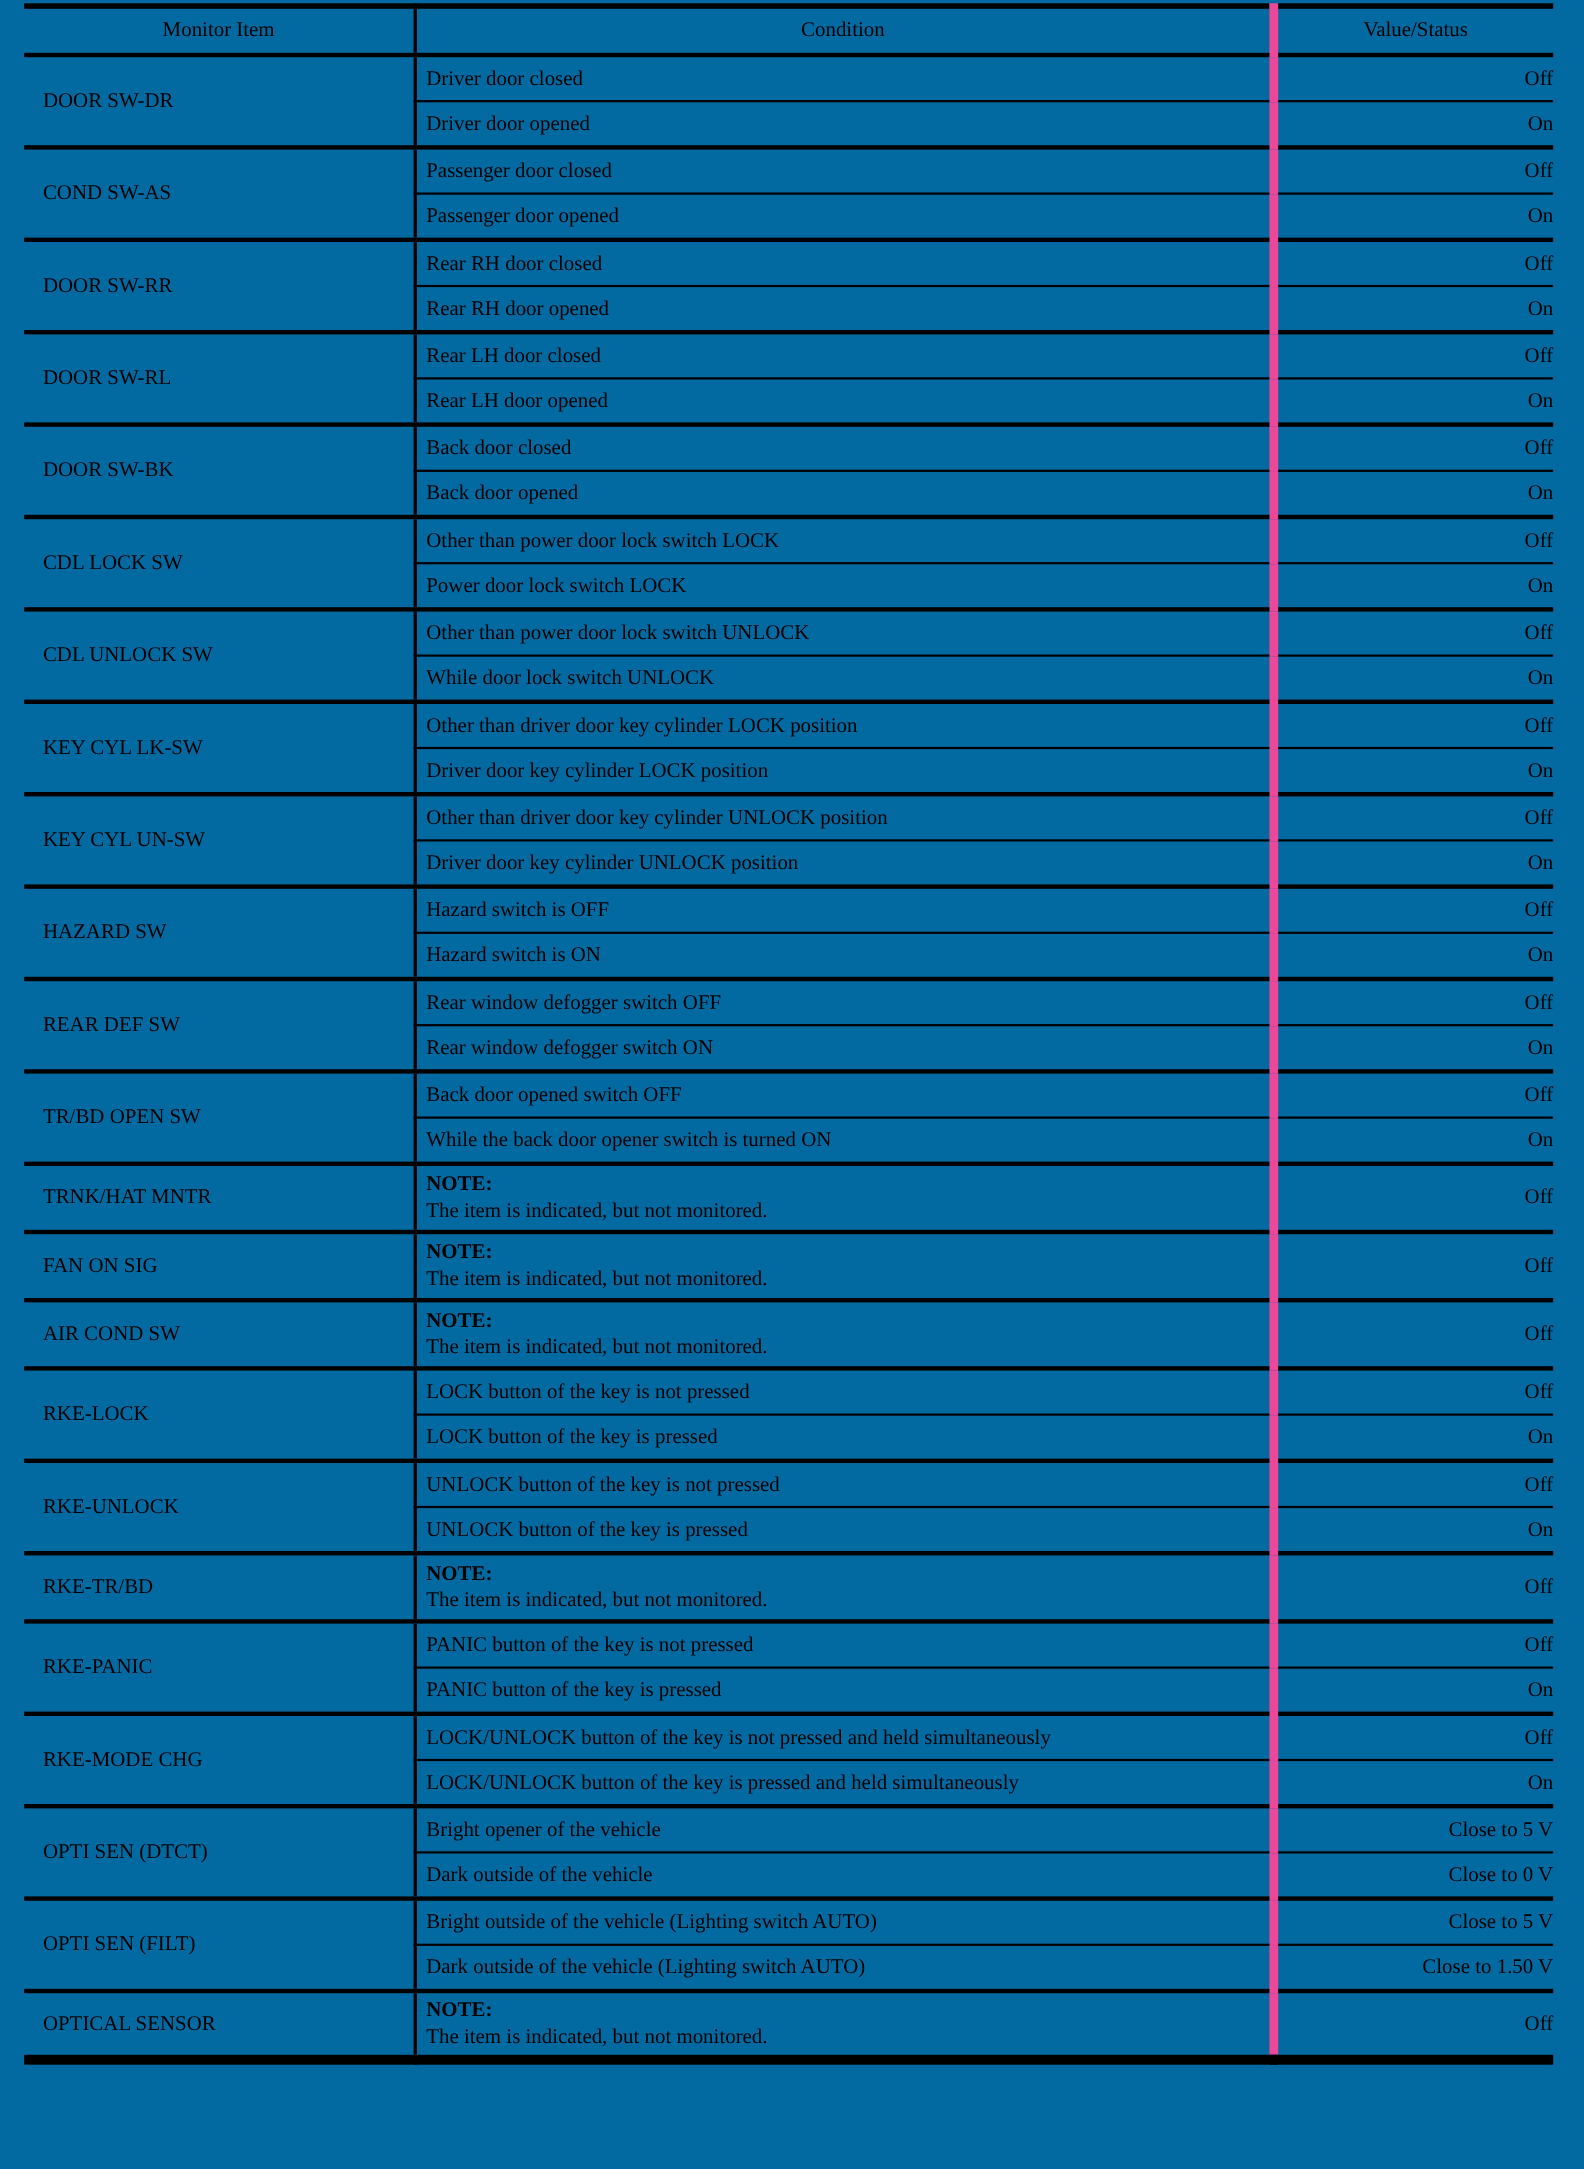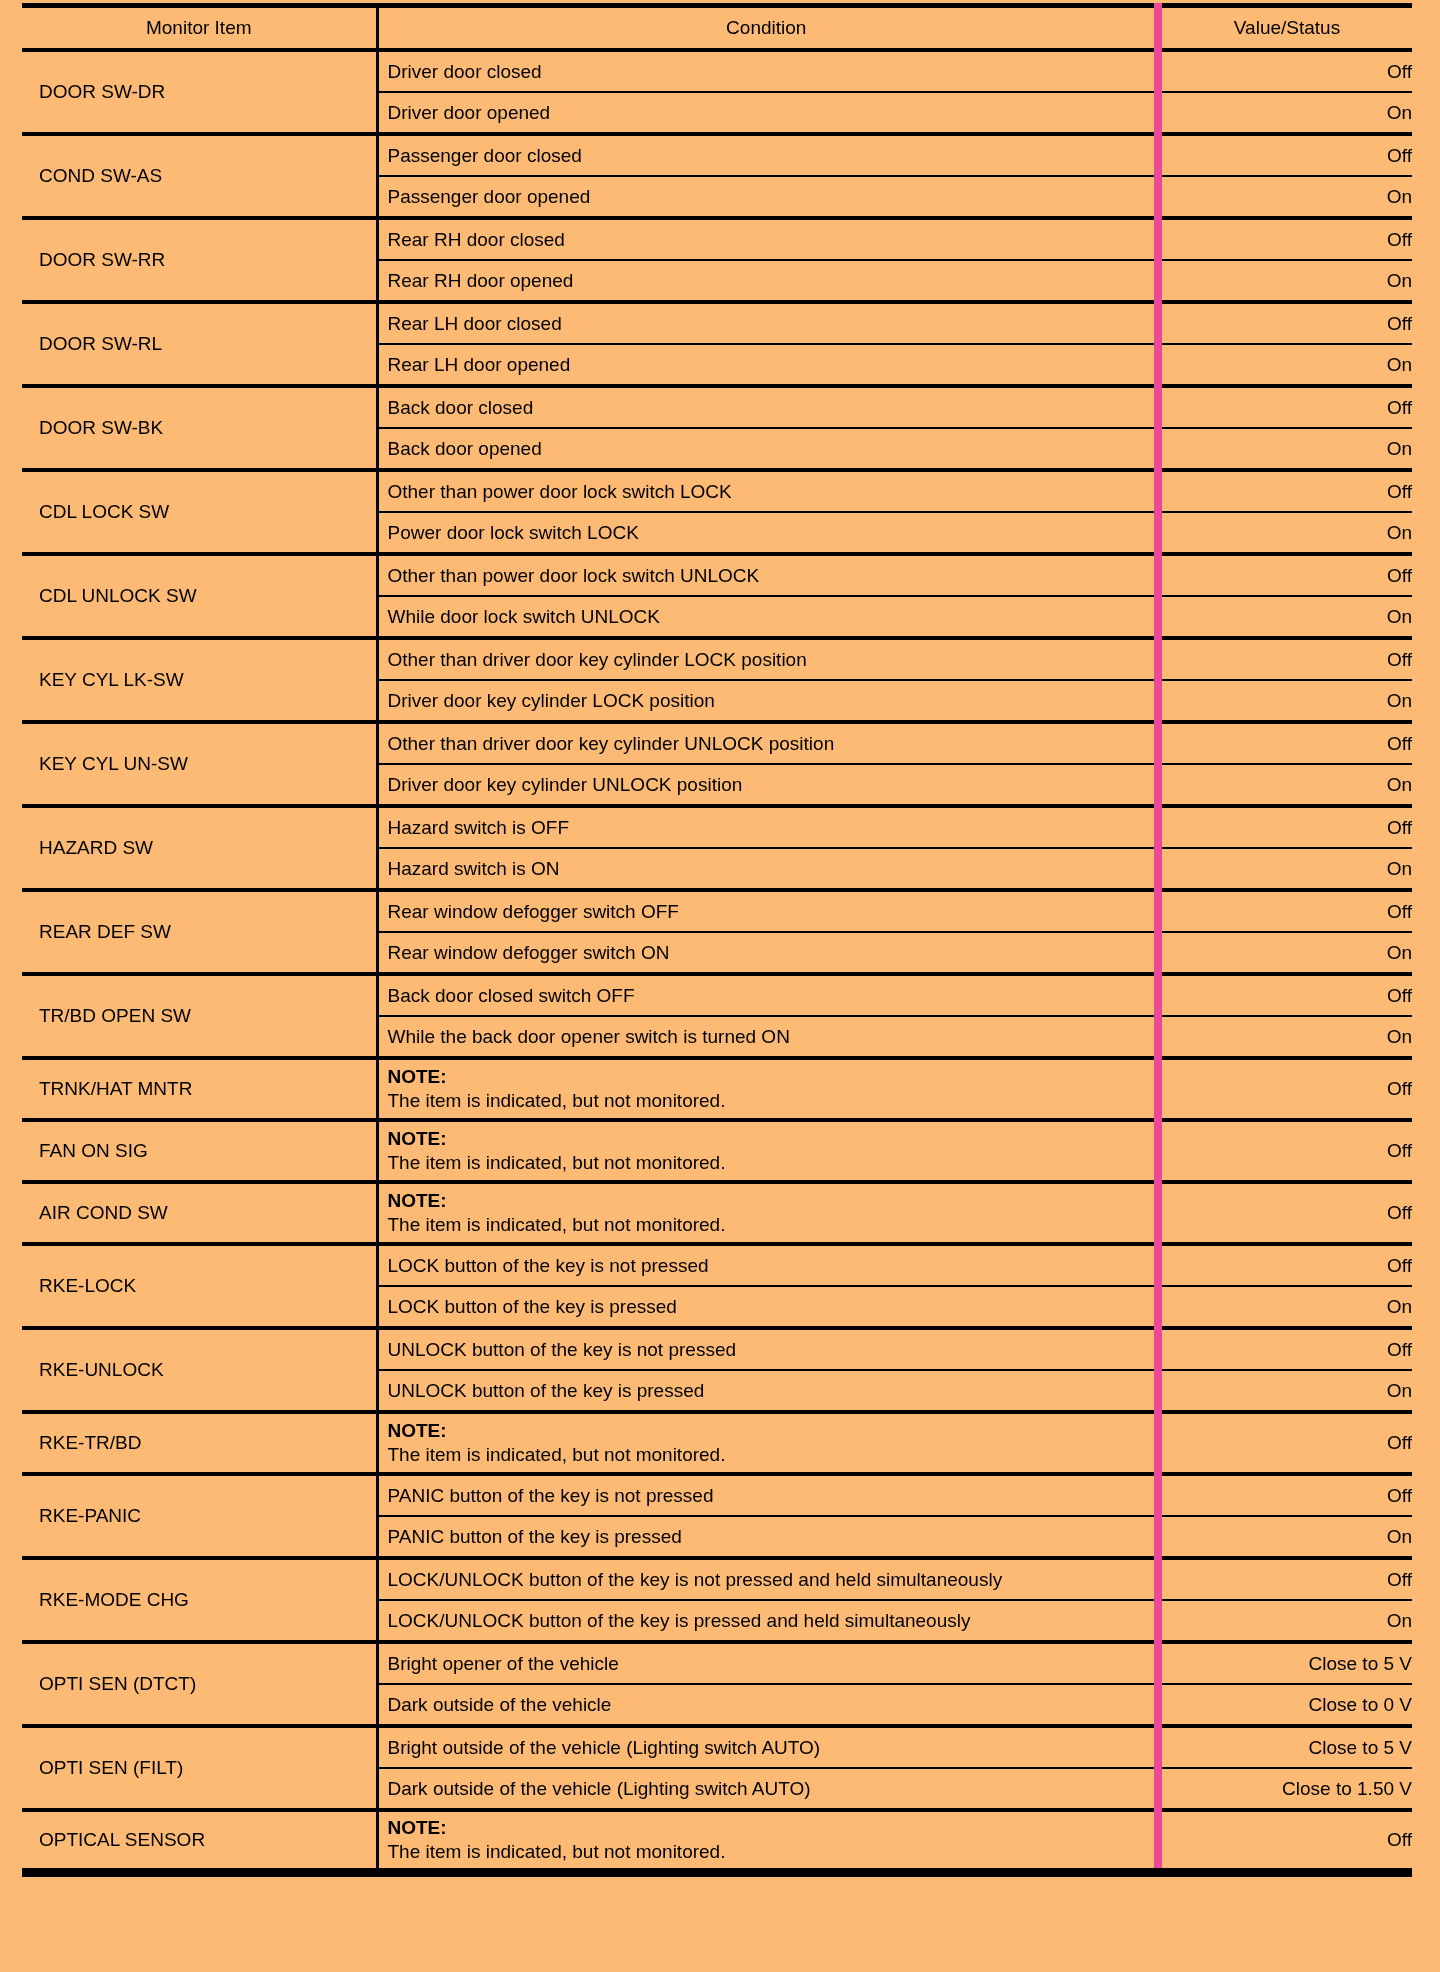--- a/index.html
+++ b/index.html
@@ -11,8 +11,8 @@
     position: relative;
     width: 1440px;
     height: 1972px;
-    background: #fdba74;
-    font-family: Liberation Sans, sans-serif;
+    background: #0369a1;
+    font-family: Liberation Serif, serif;
     color: #000000;
     overflow: hidden;
   }

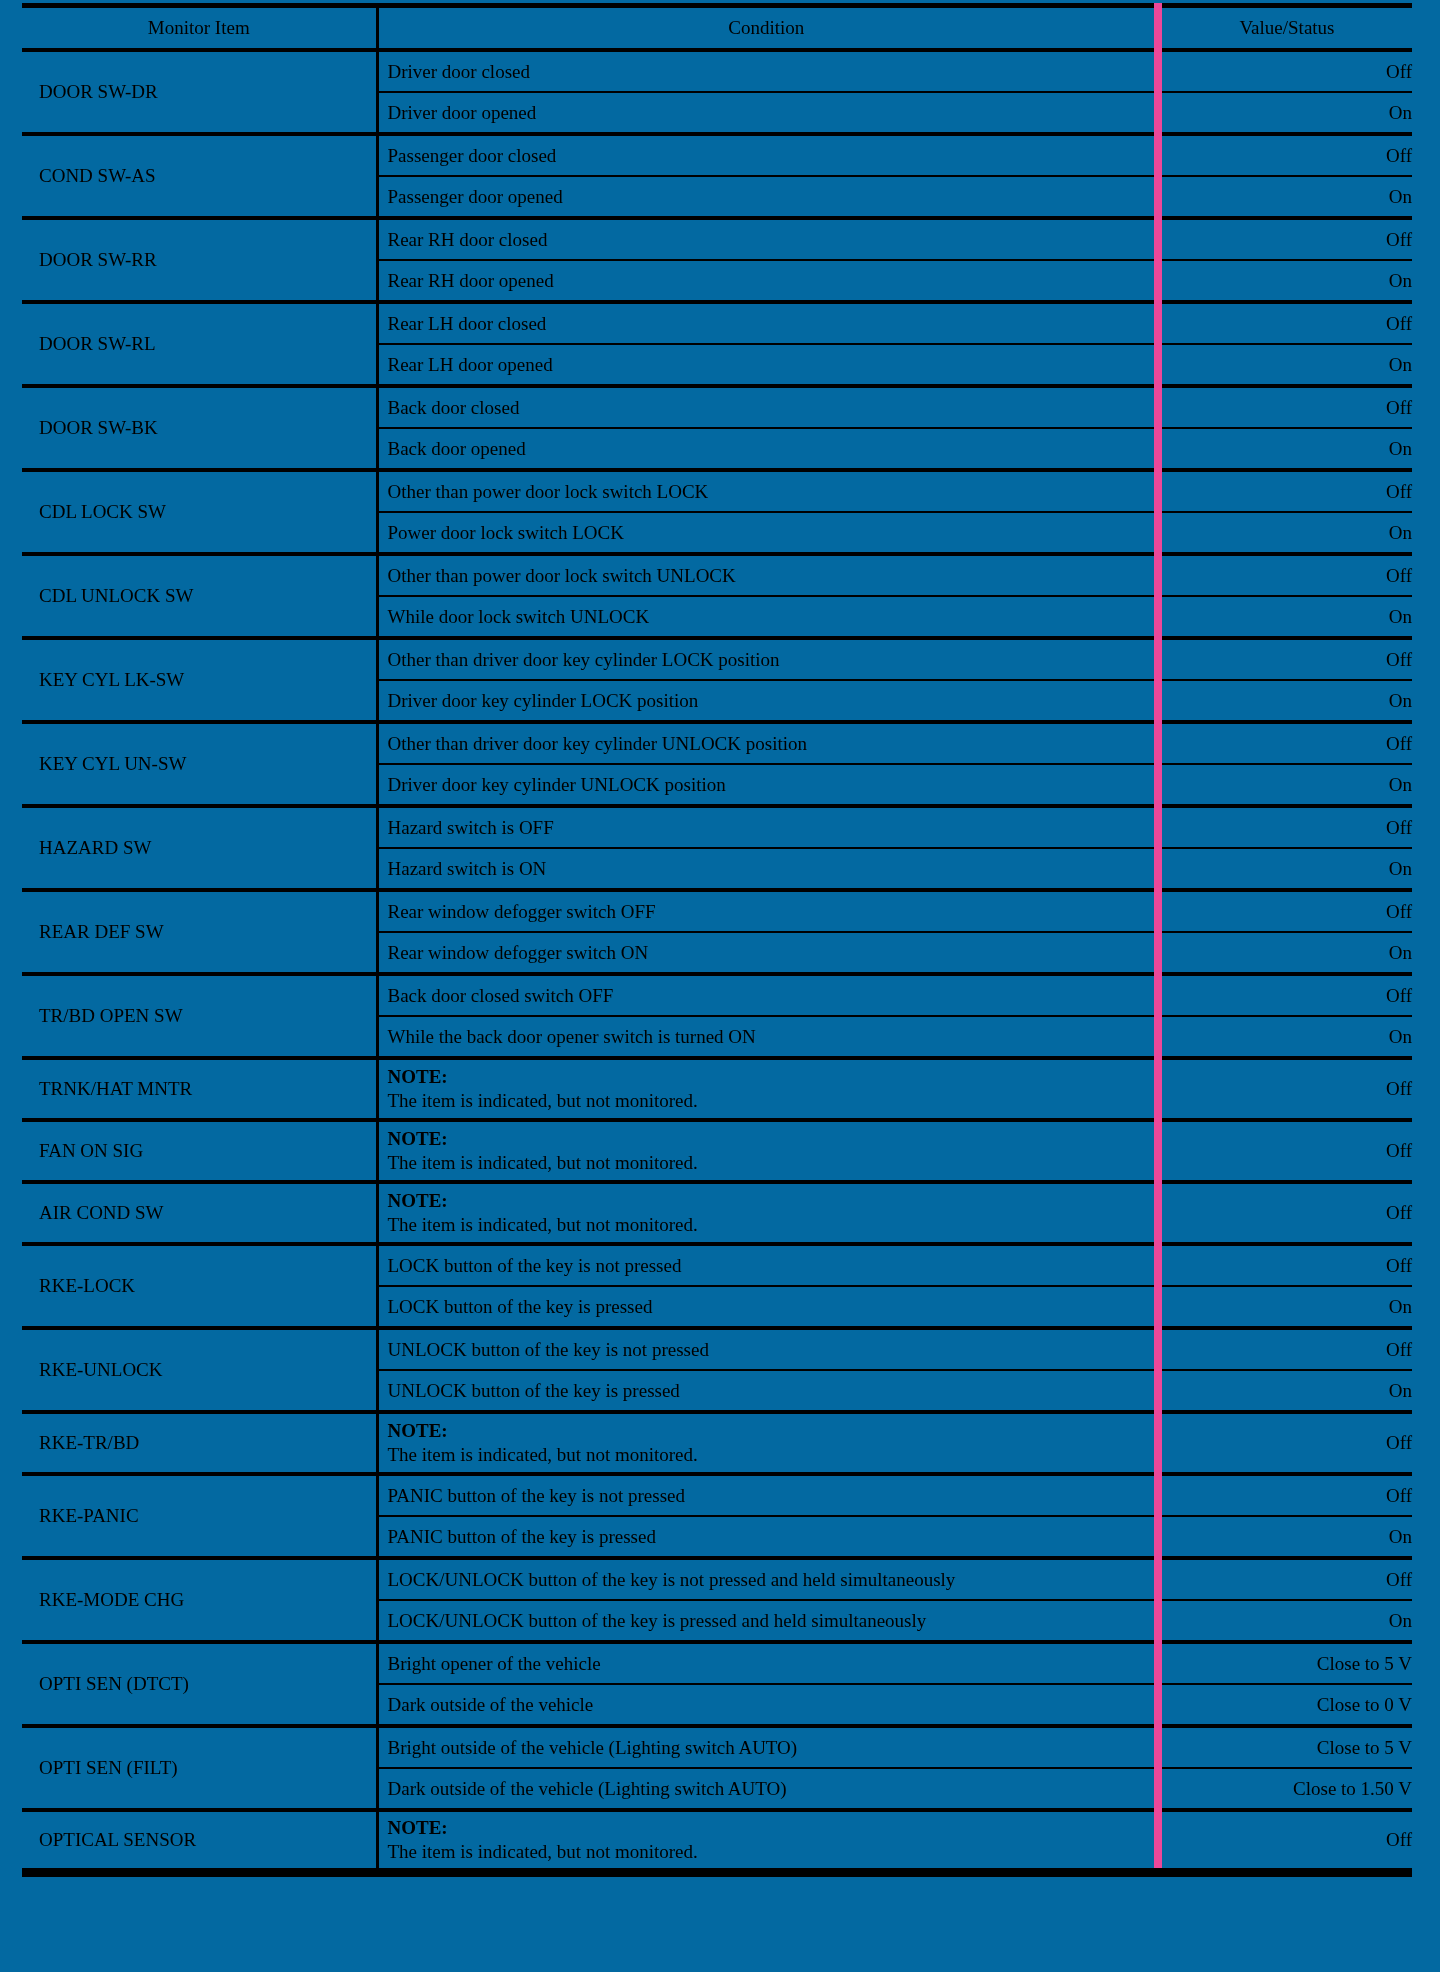--- a/index.html
+++ b/index.html
@@ -171,7 +171,7 @@
         </tr>
         <tr class="group-start row-normal">
           <td class="item" rowspan="2">TR/BD OPEN SW</td>
-          <td class="cond">Back door closed switch OFF</td>
+          <td class="cond">Back door opened switch OFF</td>
           <td class="val">Off</td>
         </tr>
         <tr class="sub-row row-normal">

